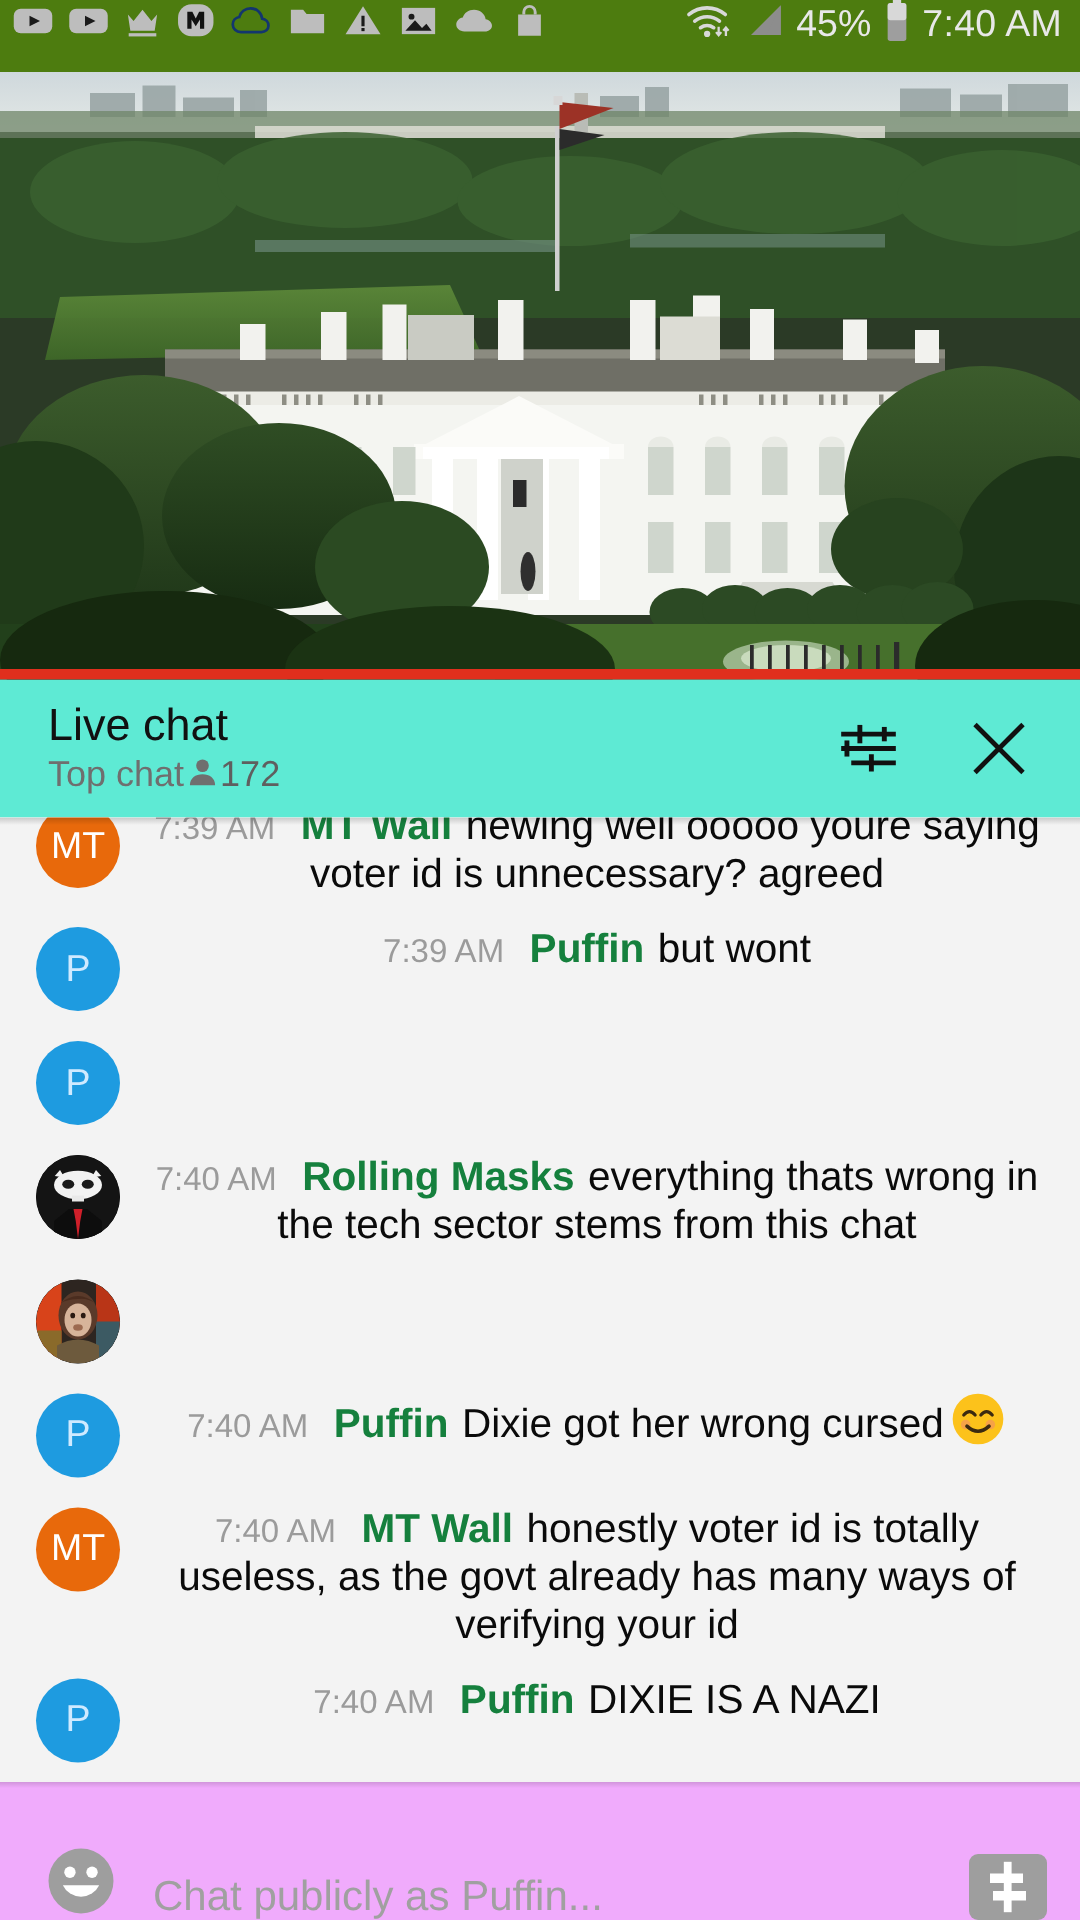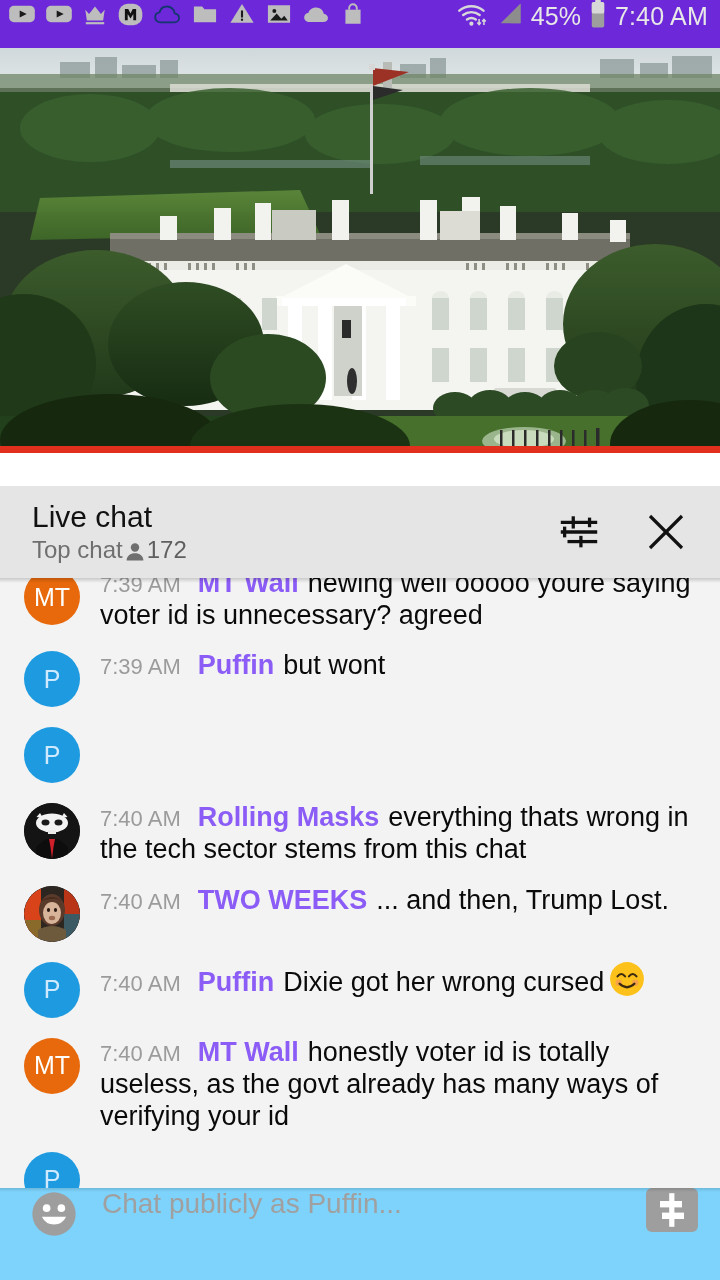--- a/index.html
+++ b/index.html
@@ -13,7 +13,7 @@
 
   
   .statusbar {
-    height:48px; background:#6d28d9; flex:0 0 48px;
+    height:48px; background:#4d7c0f; flex:0 0 48px;
     display:flex; align-items:center; justify-content:space-between;
     padding:0 12px 16px 8px; color:#d8d8d8;
   }

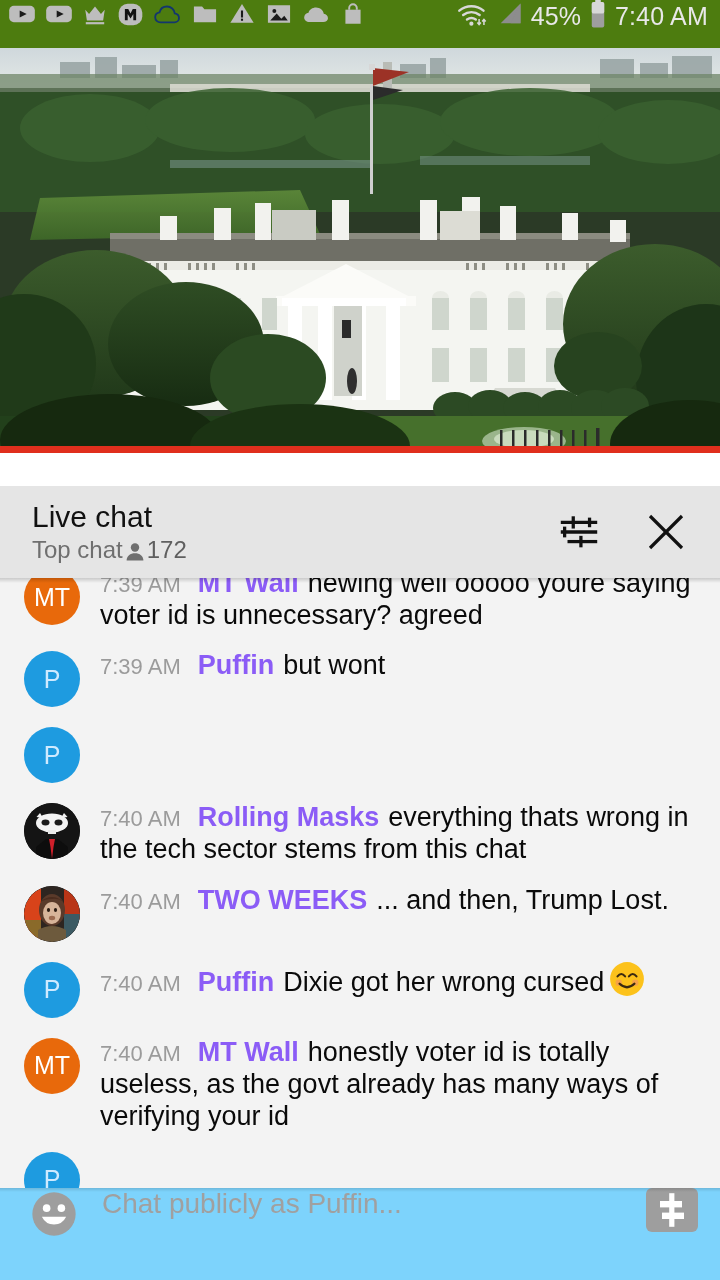--- a/index.html
+++ b/index.html
@@ -30,8 +30,8 @@
 
   
   .chat-header {
-    flex:0 0 92px; background:#e5e5e5; display:flex; align-items:center;
-    padding:0 22px 0 32px; justify-content:space-between;margin-top:33px;
+    flex:0 0 92px; background:#5eead4; display:flex; align-items:center;
+    padding:0 22px 0 32px; justify-content:space-between;
   }
   .ch-left { display:flex; flex-direction:column; justify-content:center; gap:2px; }
   .ch-title { font-size:30px; color:#111; font-weight:400; line-height:1.12; }

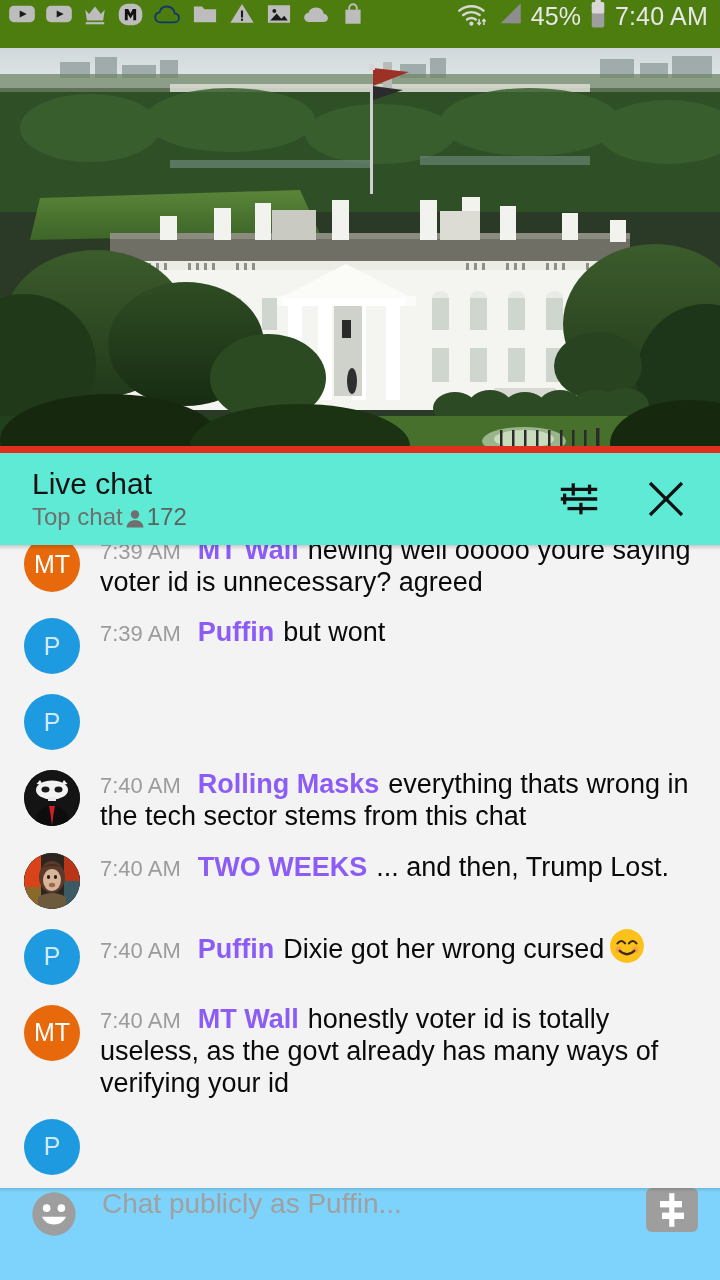--- a/index.html
+++ b/index.html
@@ -35,7 +35,7 @@
   }
   .ch-left { display:flex; flex-direction:column; justify-content:center; gap:2px; }
   .ch-title { font-size:30px; color:#111; font-weight:400; line-height:1.12; }
-  .ch-sub { display:flex; align-items:flex-end; }
+  .ch-sub { display:flex; align-items:flex-start; }
   .ch-subtext { font-size:24px; color:#6f6f6f; }
   .ch-count { font-size:24px; color:#5f5f5f; }
   .ch-right { display:flex; align-items:center; gap:40px; padding-right:8px; }

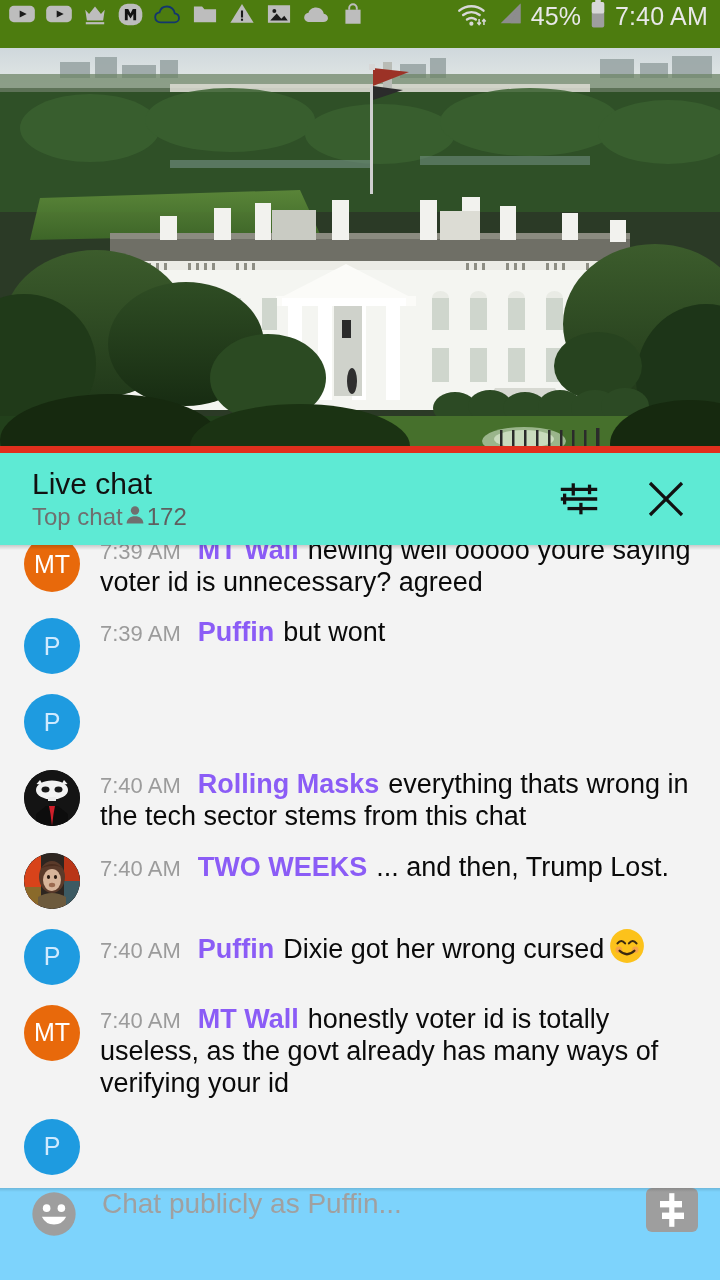--- a/index.html
+++ b/index.html
@@ -44,7 +44,7 @@
   
   .chat-list {
     flex:1 1 auto; background:#f3f3f3; position:relative;
-    overflow:hidden; padding-top:8px;
+    overflow:hidden; padding-top:8px;text-align:center;
   }
   .chat-list::before{
     content:""; position:absolute; top:0; left:0; right:0; height:5px;

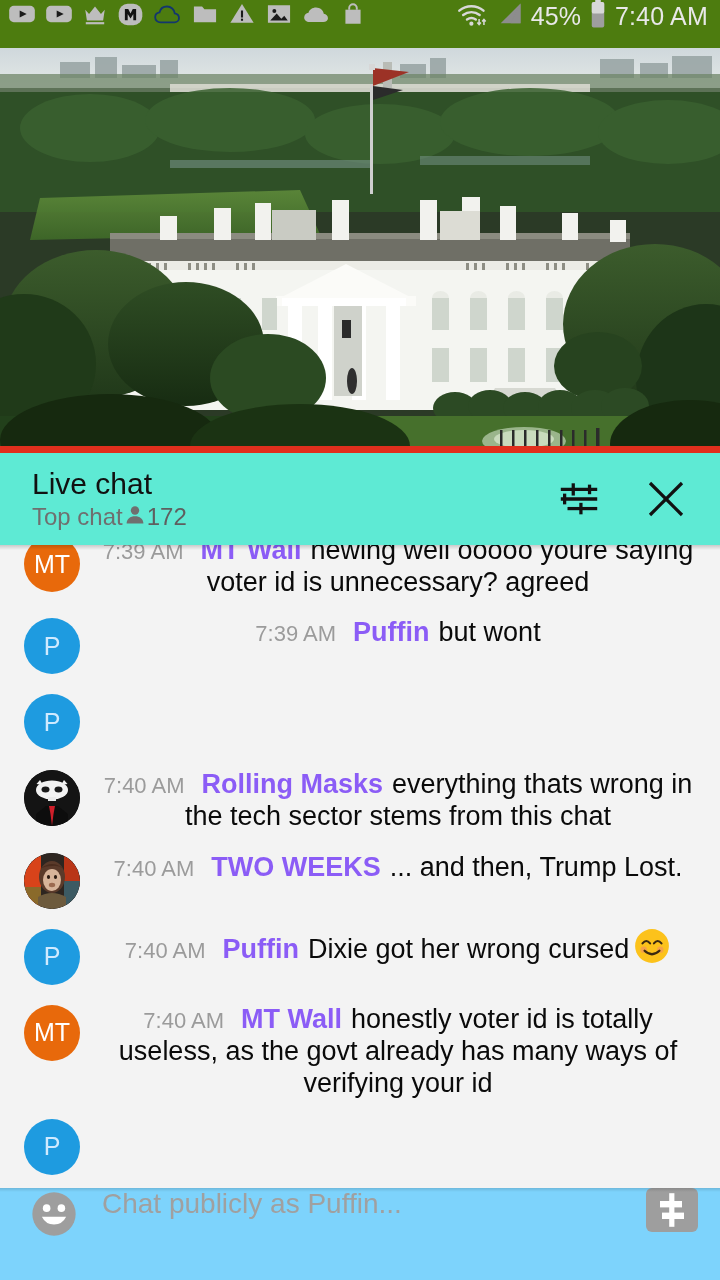--- a/index.html
+++ b/index.html
@@ -71,7 +71,7 @@
     color:#0a0a0a; word-wrap:break-word;
   }
   .ts { color:#9b9b9b; font-size:22px; margin-right:0; }
-  .author { color:#8b5cf6; font-weight:700; margin-right:9px;margin-left:17px; }
+  .author { color:#15803d; font-weight:700; margin-right:9px;margin-left:17px; }
   .emoji-svg { display:inline-block; vertical-align:-7px; margin-left:4px; }
 
   

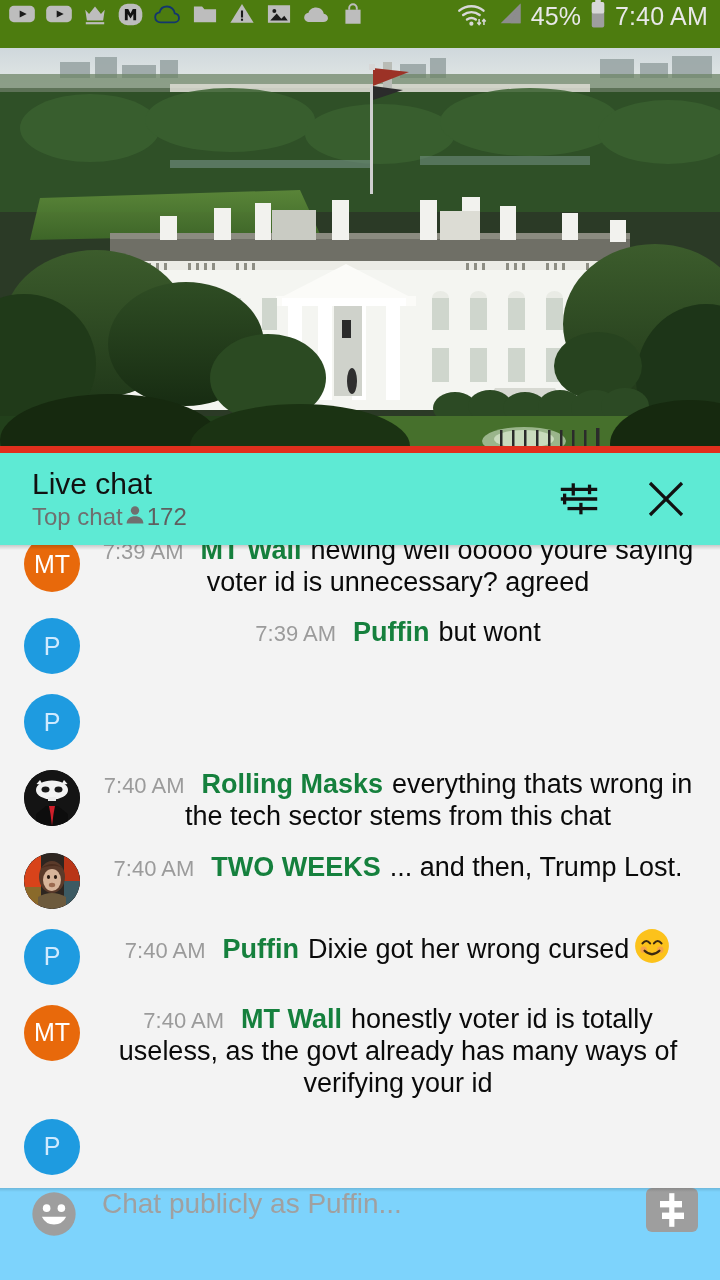--- a/index.html
+++ b/index.html
@@ -508,9 +508,6 @@
           </g>
         </svg>
       </div>
-      <div class="msg-body">
-        <span class="ts">7:40 AM</span><span class="author">TWO WEEKS</span><span>... and then, Trump Lost.</span>
-      </div>
     </div>
 
     <div class="msg">

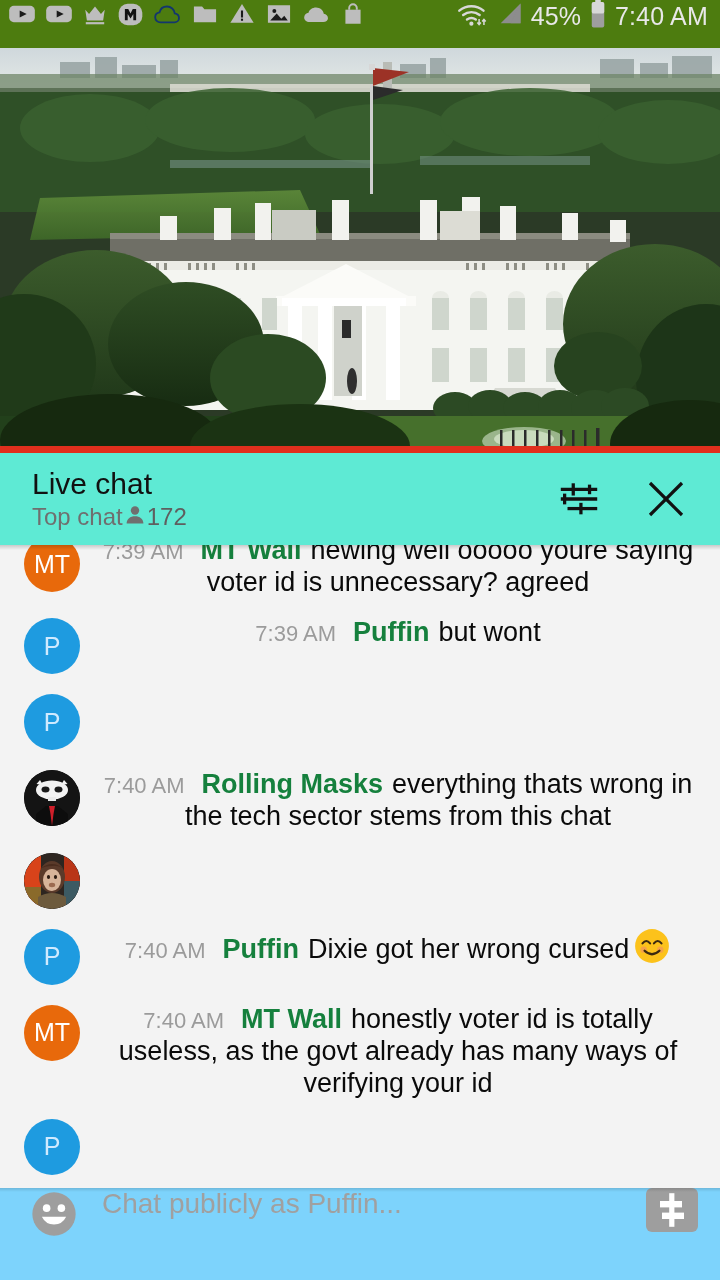--- a/index.html
+++ b/index.html
@@ -541,6 +541,9 @@
       <div class="avatar letter-p">
           <span>P</span>
         </div>
+      <div class="msg-body">
+        <span class="ts">7:40 AM</span><span class="author">Puffin</span><span>DIXIE IS A NAZI</span>
+      </div>
     </div>
 
   </div>

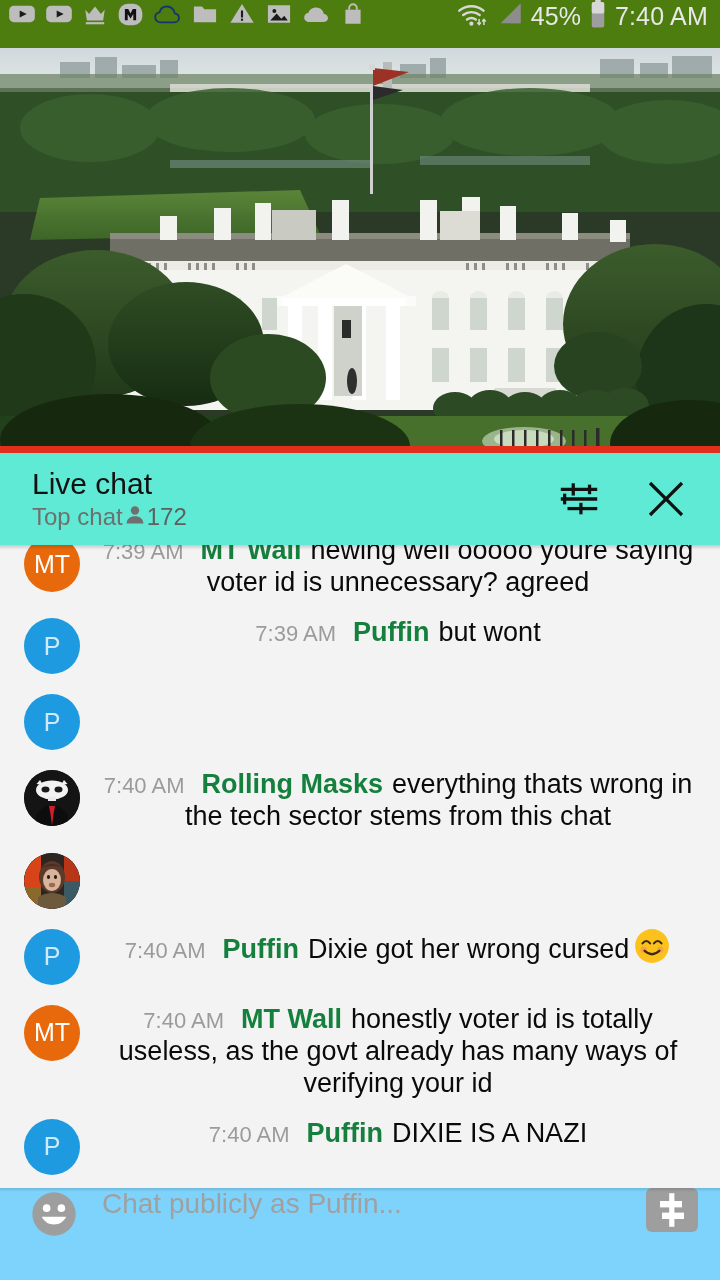--- a/index.html
+++ b/index.html
@@ -76,7 +76,7 @@
 
   
   .input-bar {
-    flex:0 0 92px; background:#7dd3fc; display:flex; align-items:flex-start;
+    flex:0 0 92px; background:#f0abfc; display:flex; align-items:flex-end;
     padding:0 22px 0 28px; gap:22px; position:relative;
   }
   .input-bar::before{

